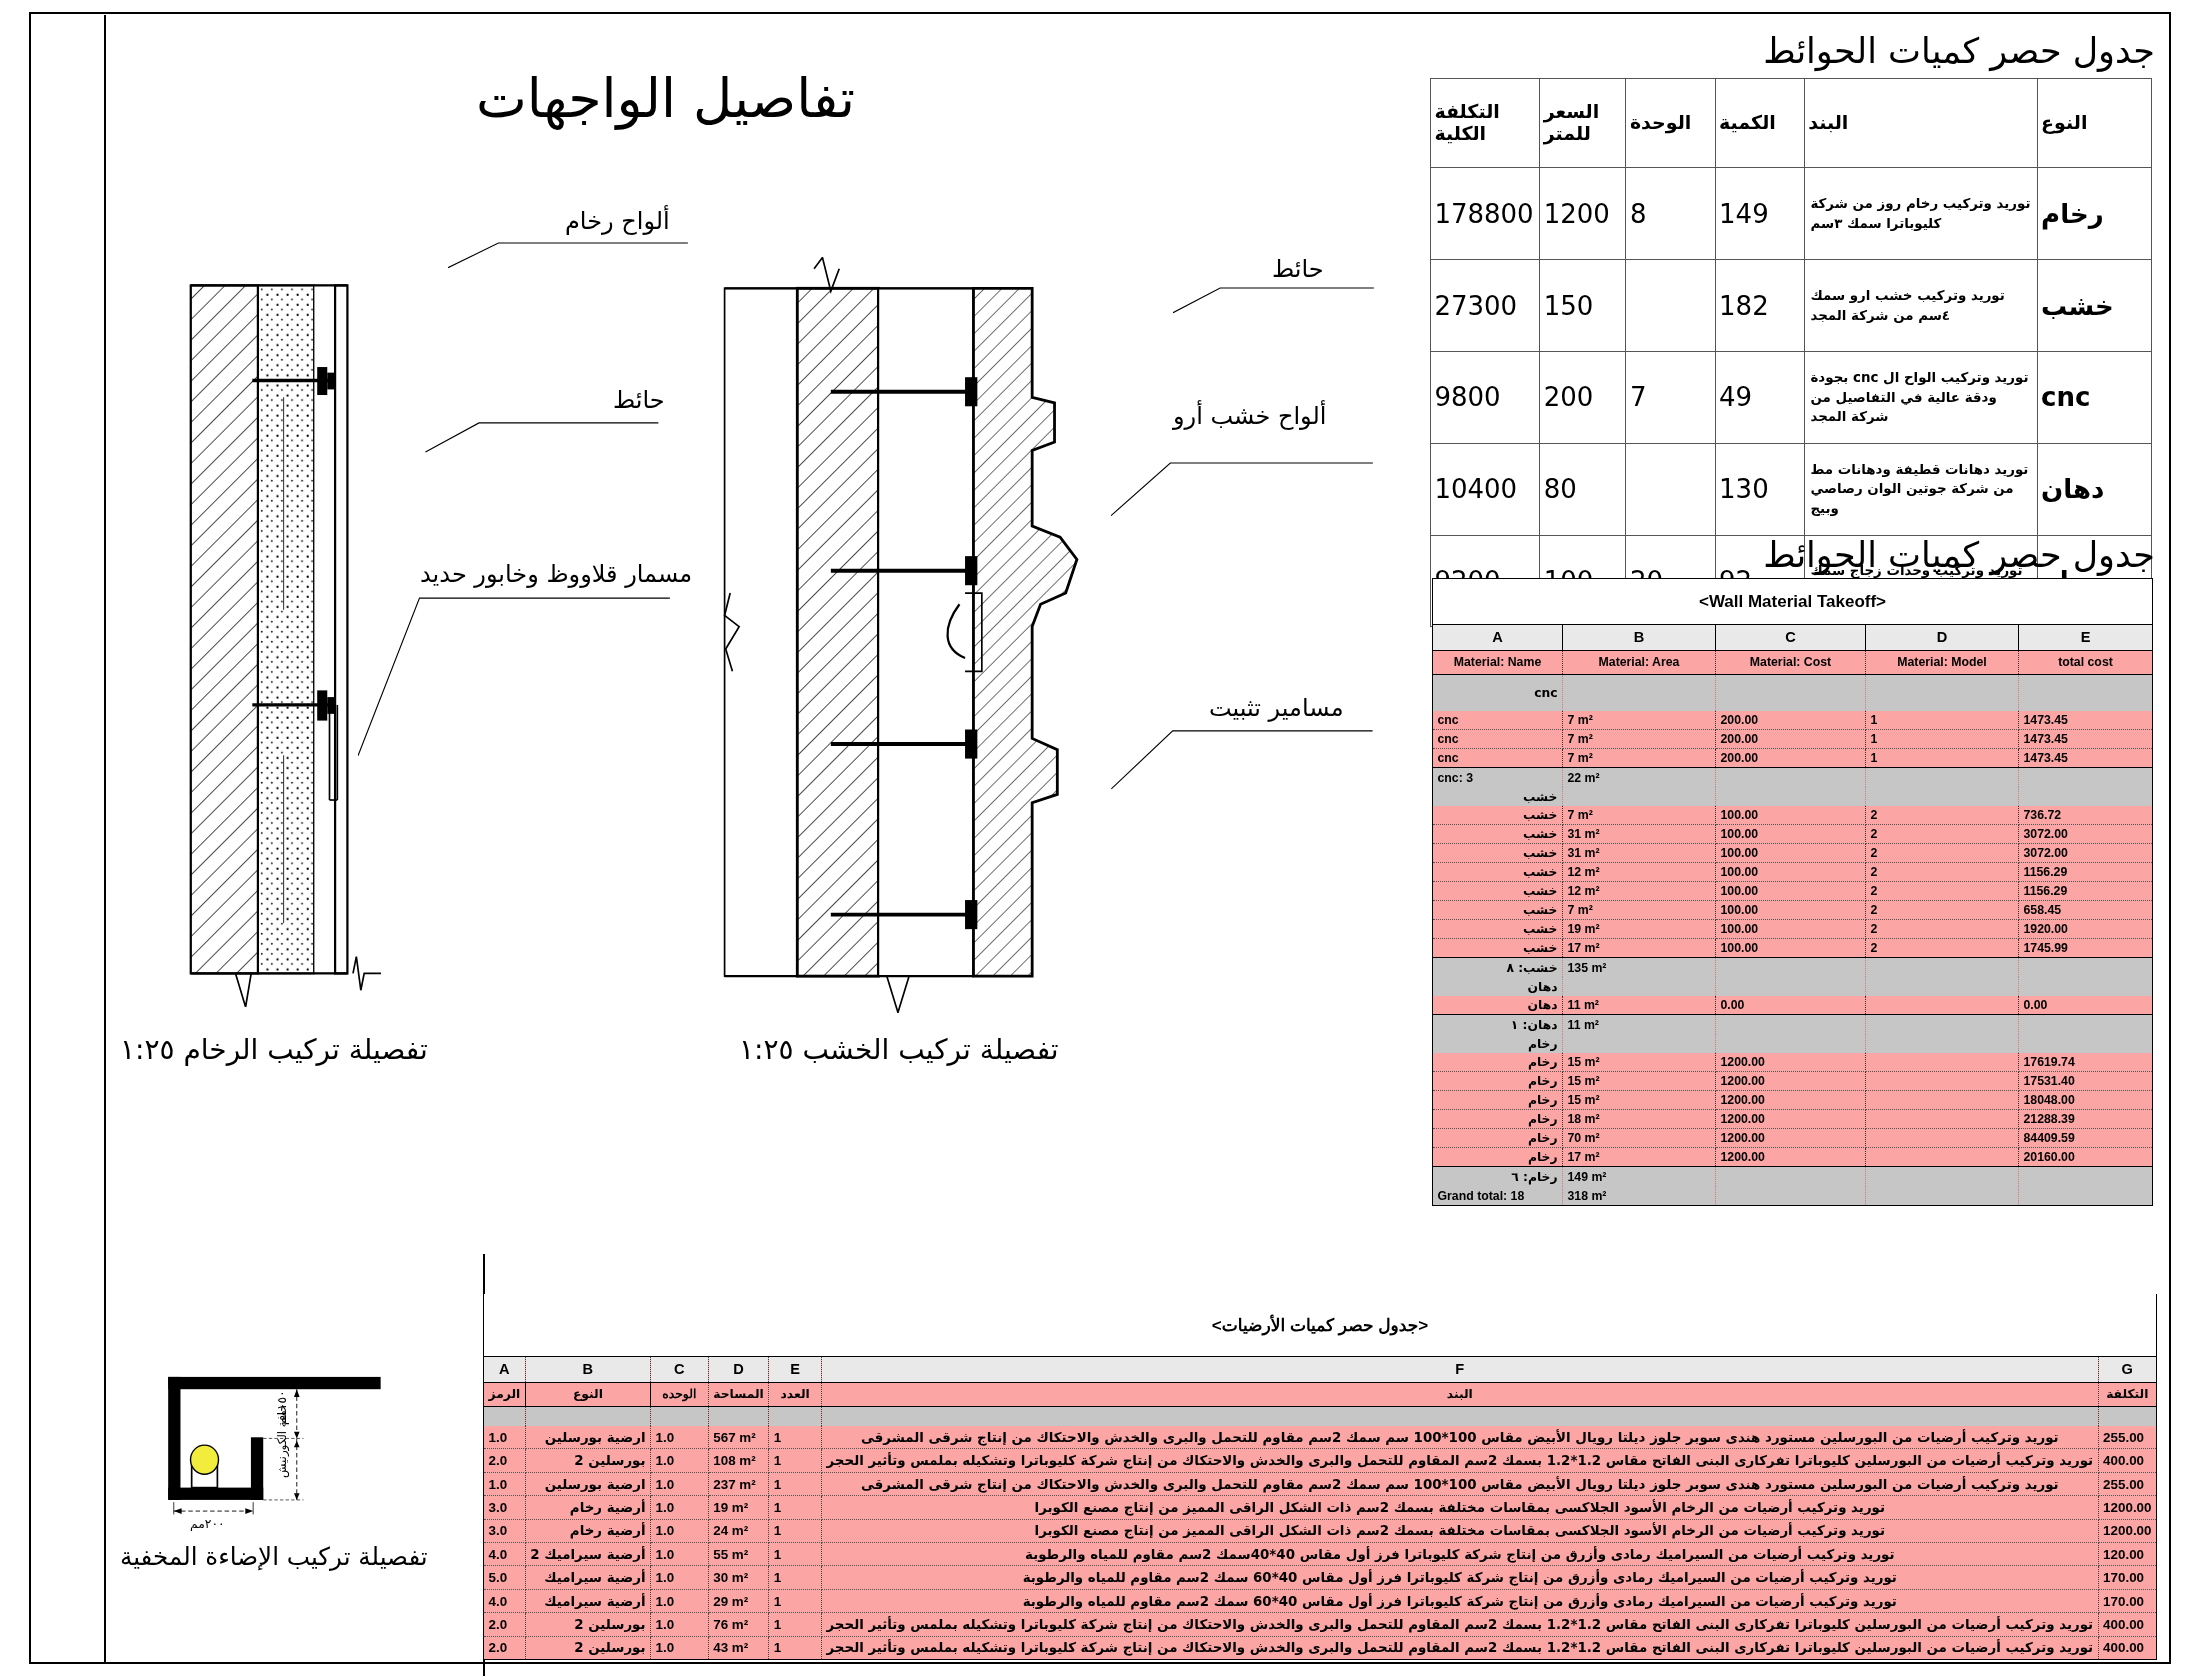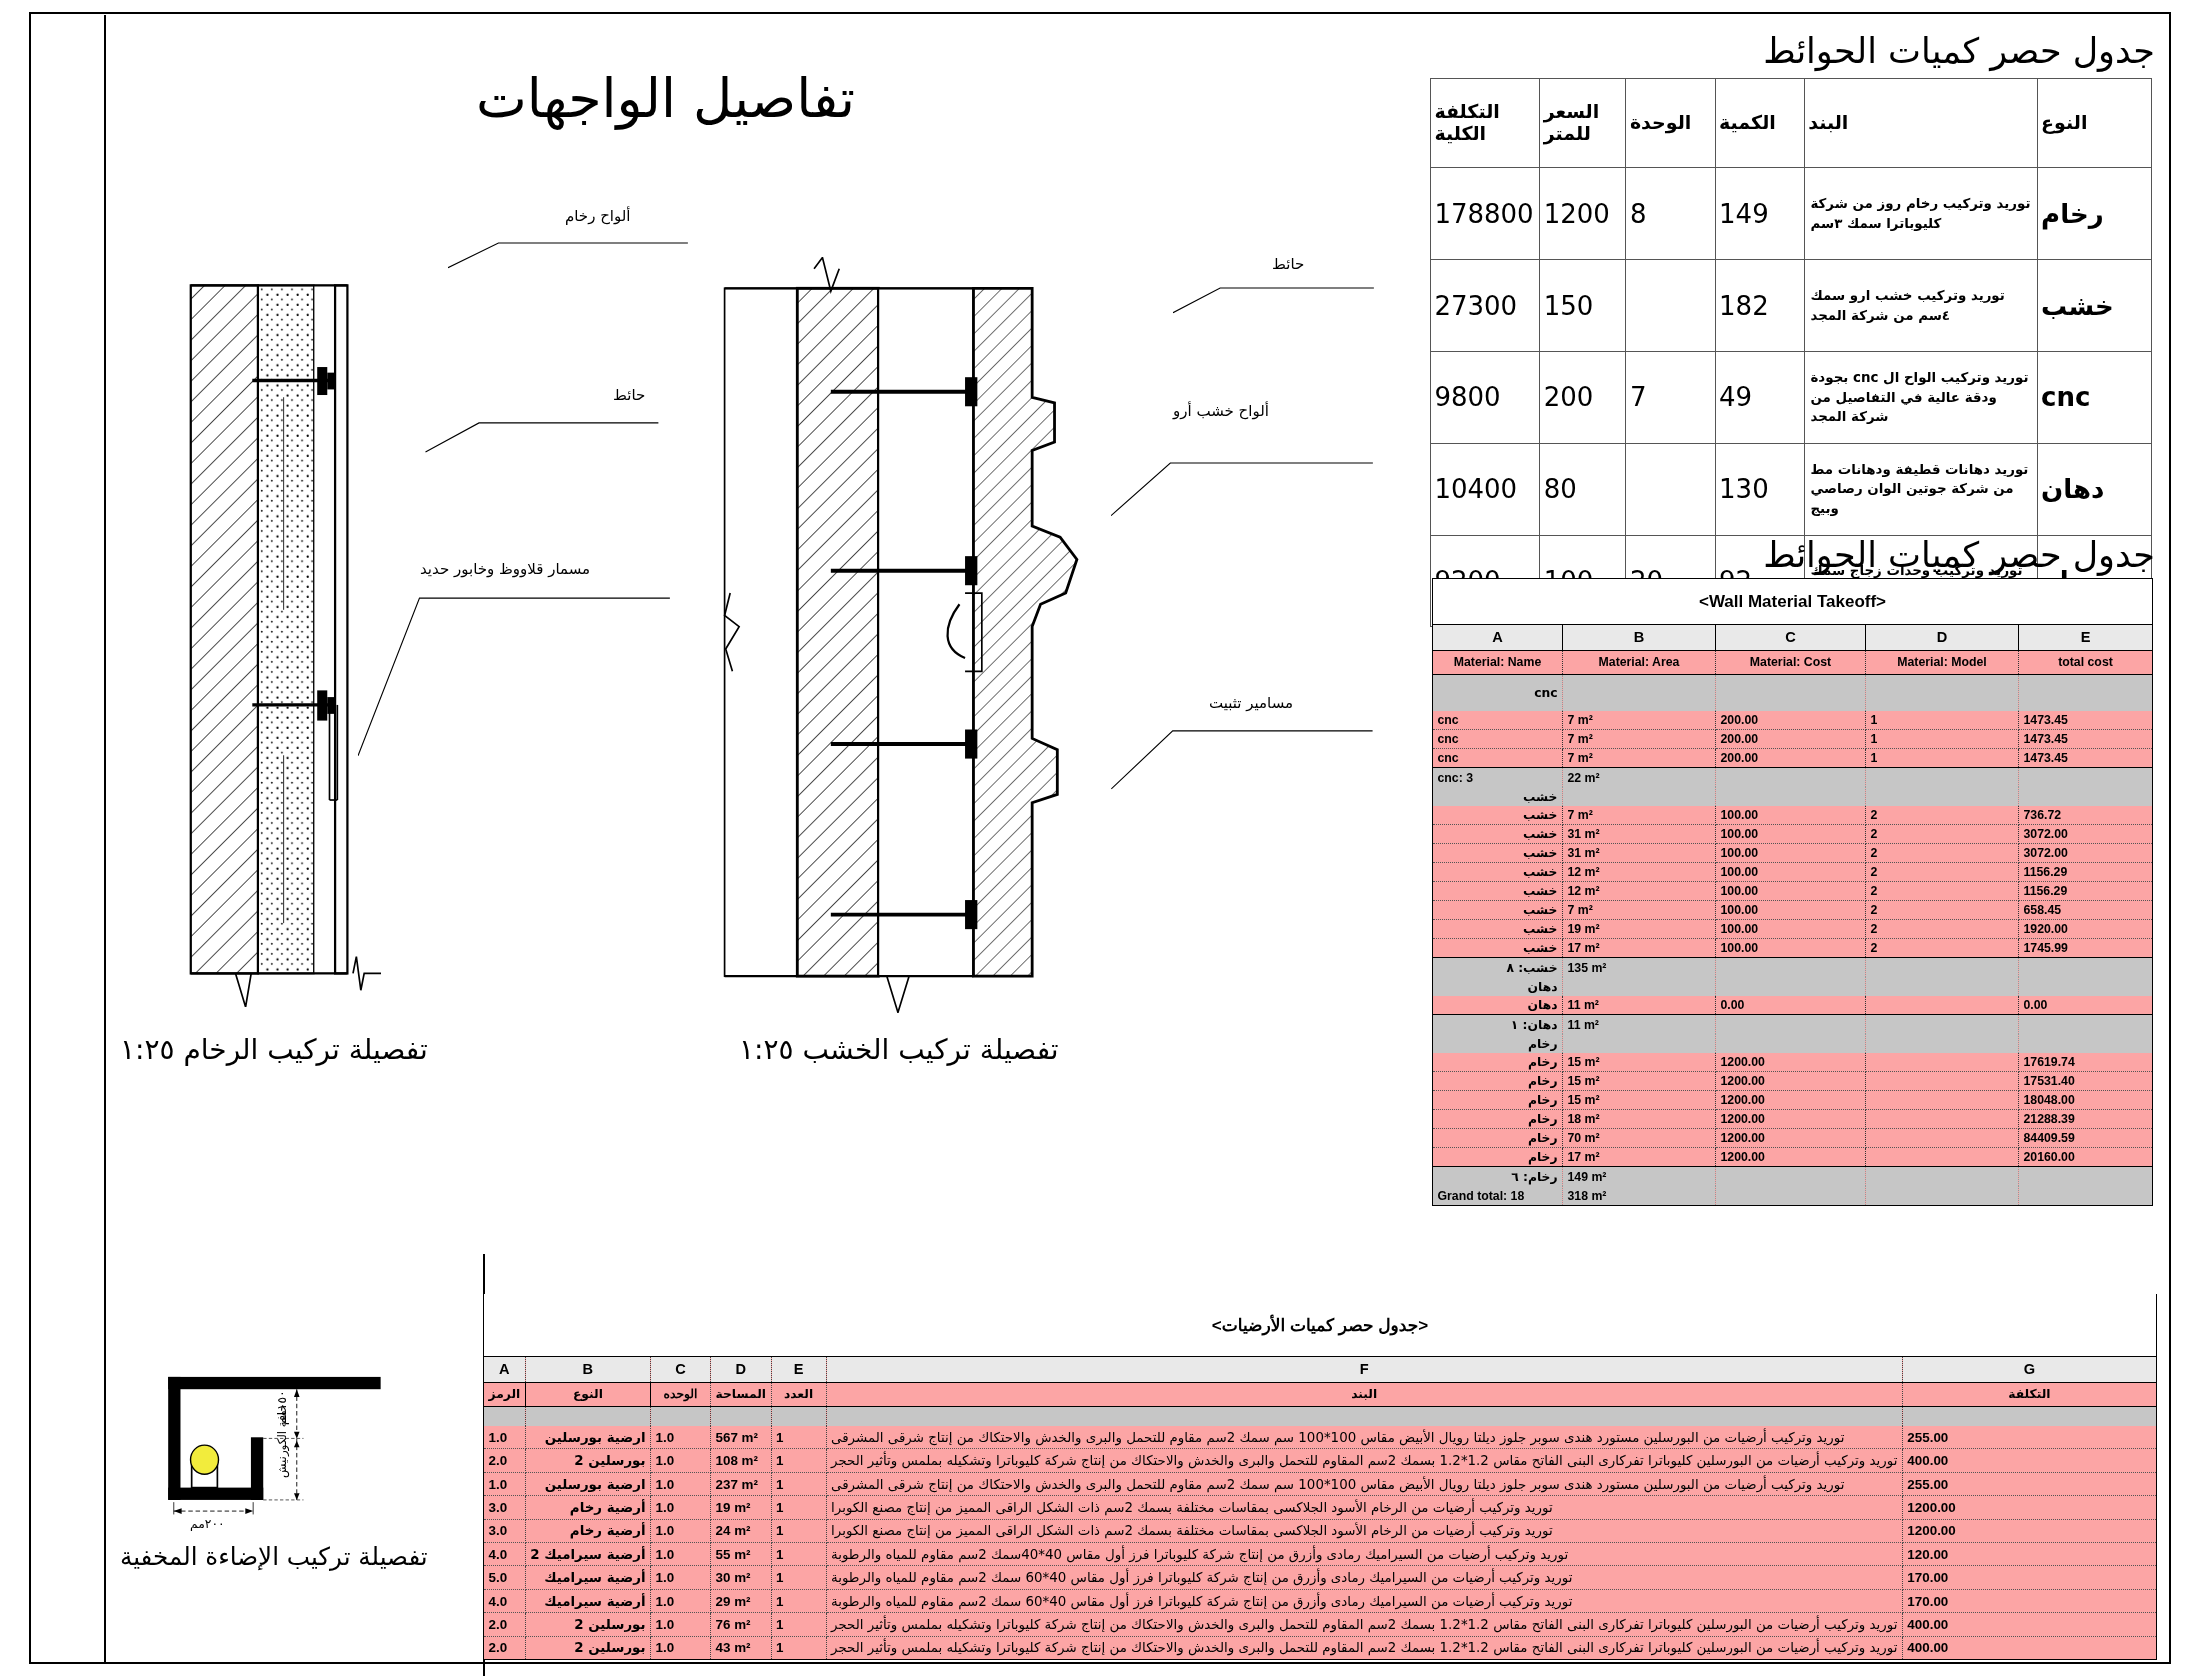--- a/index.html
+++ b/index.html
@@ -18,7 +18,7 @@
     font-size:54px;font-weight:400;direction:rtl;font-family:"DejaVu Sans",sans-serif;letter-spacing:-1.1px;}
 
   
-  .lead-label{position:absolute;direction:rtl;font-size:15px;font-family:"DejaVu Sans",sans-serif;white-space:nowrap;}
+  .lead-label{position:absolute;direction:rtl;font-size:24px;font-family:"DejaVu Sans",sans-serif;white-space:nowrap;}
 
   .detail-caption{position:absolute;direction:rtl;font-size:28px;font-family:"DejaVu Sans",sans-serif;white-space:nowrap;}
 

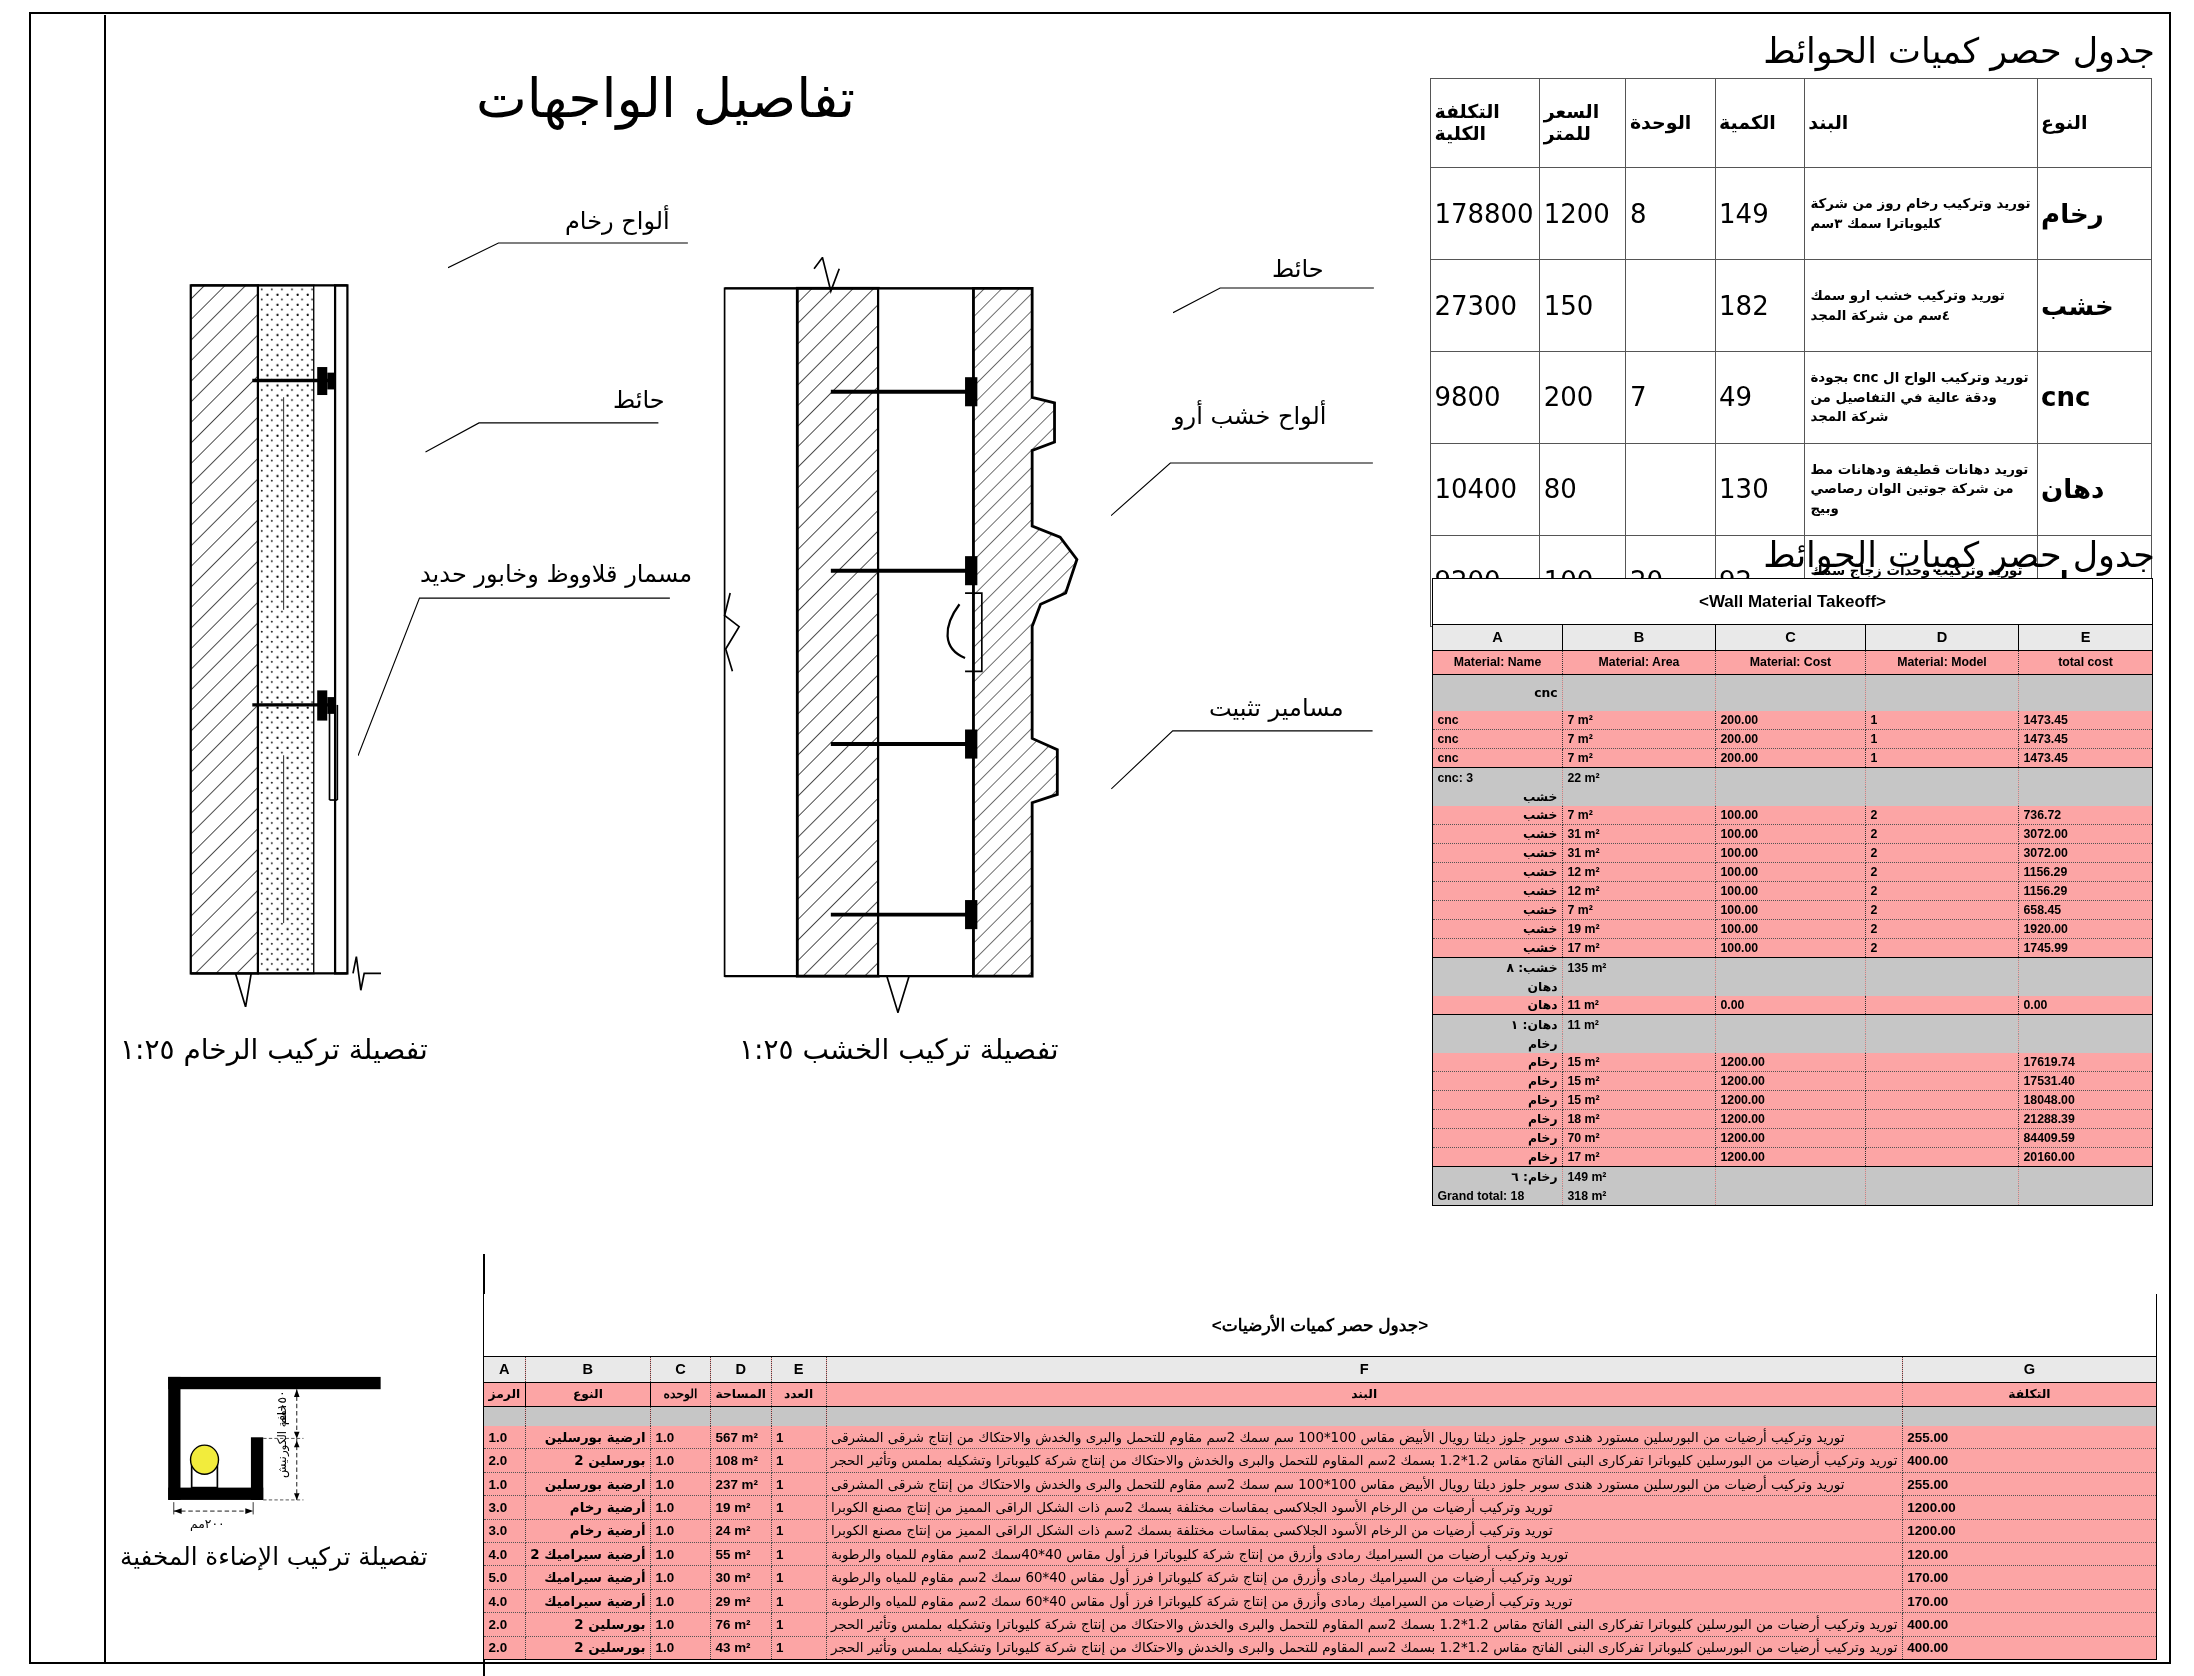--- a/index.html
+++ b/index.html
@@ -59,7 +59,7 @@
       border-bottom:1.1px solid #000;}
   #floor-sched td{border-right:0.6px dotted #444;}
   #floor-sched tr.data td{font-size:13.4px;height:22.4px;}
-  #floor-sched td.desc{direction:rtl;text-align:left;font-family:"DejaVu Sans",sans-serif;font-size:10.6px;font-weight:400;}
+  #floor-sched td.desc{direction:rtl;text-align:center;font-family:"DejaVu Sans",sans-serif;font-size:10.6px;font-weight:700;}
   #floor-sched td.num{text-align:left;font-family:"Liberation Sans",sans-serif;font-weight:700;}
   #floor-sched td.arlbl{direction:rtl;text-align:right;font-family:"DejaVu Sans",sans-serif;font-size:11.8px;font-weight:700;}
   #floor-vline{position:absolute;left:483px;top:1254px;width:1.7px;height:423px;background:#000;}

